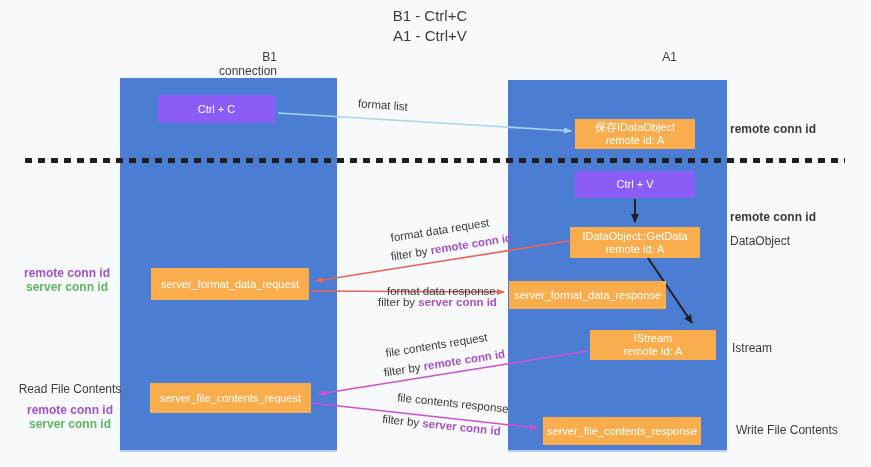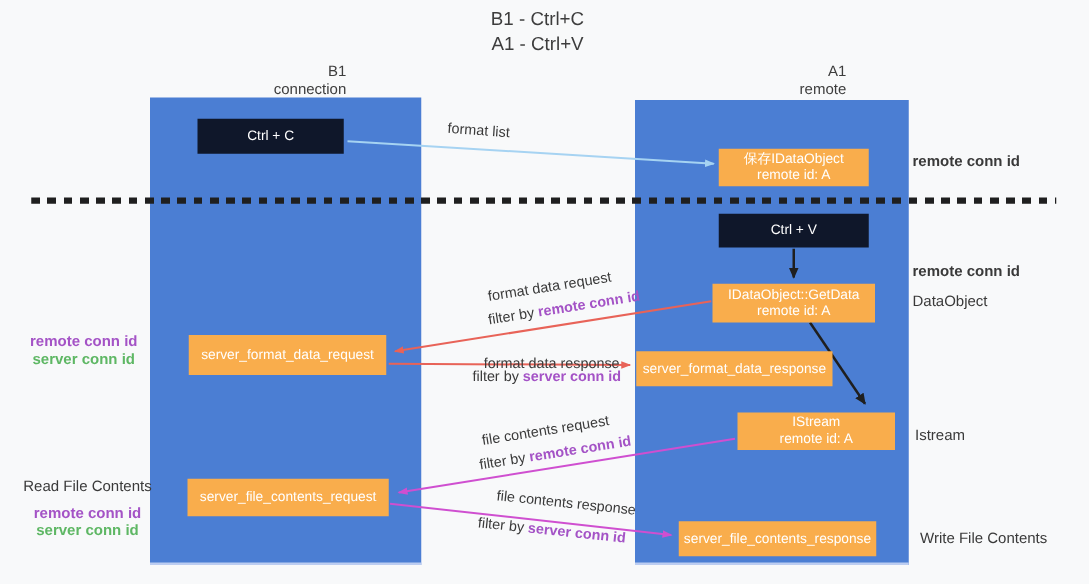--- a/index.html
+++ b/index.html
@@ -48,7 +48,6 @@
   </div>
   <div class="abs colhdr" style="left:557px;top:50px;">
     <div>A1</div>
-    <div>remote</div>
   </div>
 
   <div class="abs column" style="left:120px;top:78px;width:217px;height:372px;"></div>

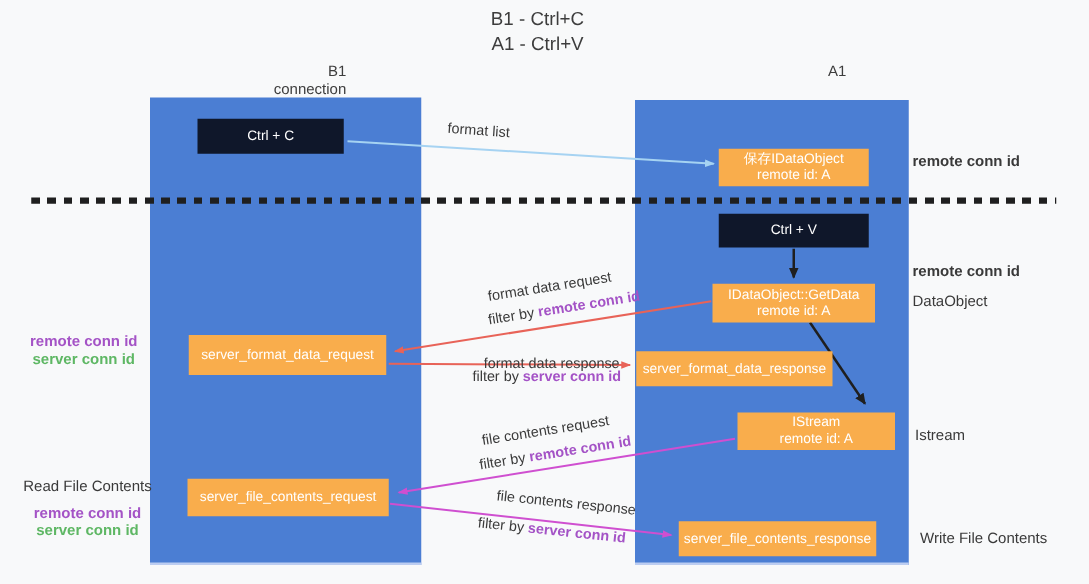--- a/index.html
+++ b/index.html
@@ -14,7 +14,7 @@
 
   .box{z-index:3;display:flex;flex-direction:column;align-items:center;justify-content:center;
        color:#fff;font-size:11px;line-height:13px;text-align:center;}
-  .green{background:#0f172a;text-align:right;}
+  .green{background:#8b5cf6;text-align:right;}
   .orange{background:#f9ad4c;}
 
   .dashline{left:25px;top:158px;width:820px;height:5px;z-index:4;

